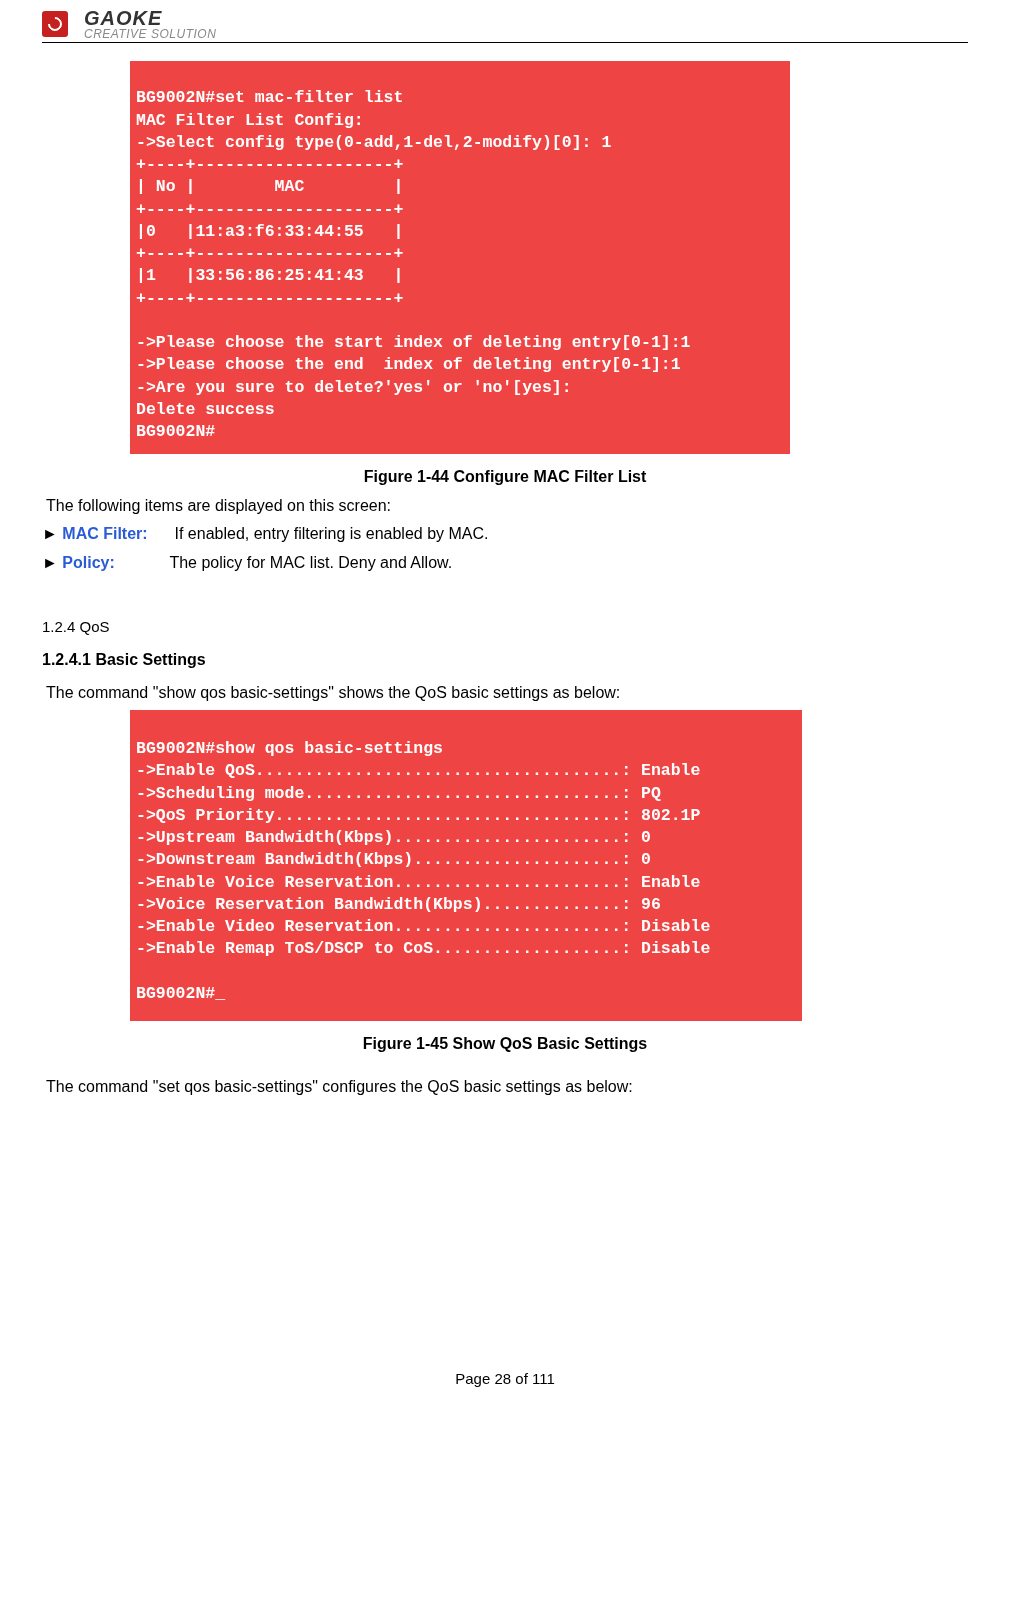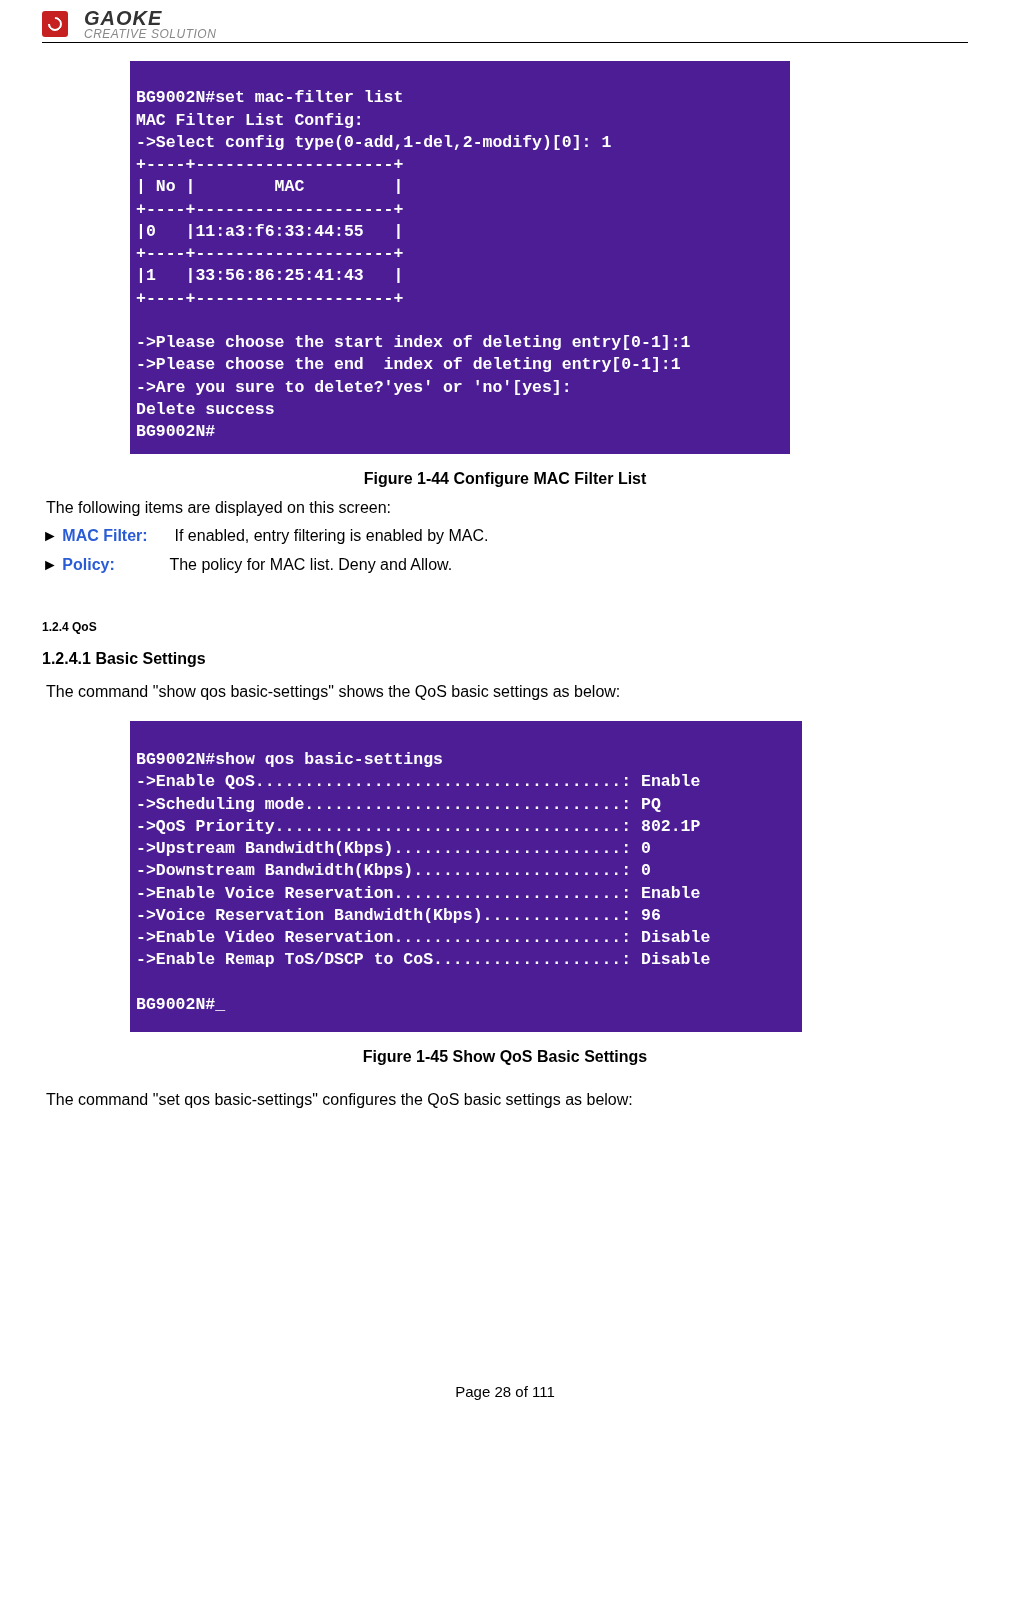--- a/index.html
+++ b/index.html
@@ -53,14 +53,14 @@
     padding-right:80px;
   }
   .terminal {
-    background:#4c1d95;
+    background:#ef4444;
     color:#fff;
     font-family: "Courier New", monospace;
     font-size:16.5px;
     font-weight:bold;
     line-height:1.35;
     white-space:pre;
-    margin:16px auto;
+    margin:0 auto;
   }
   .term1 { width:660px; padding:4px 6px 10px 6px; margin-left:88px; }
   .term2 { width:672px; padding:6px 2px 16px 6px; margin-left:88px; }

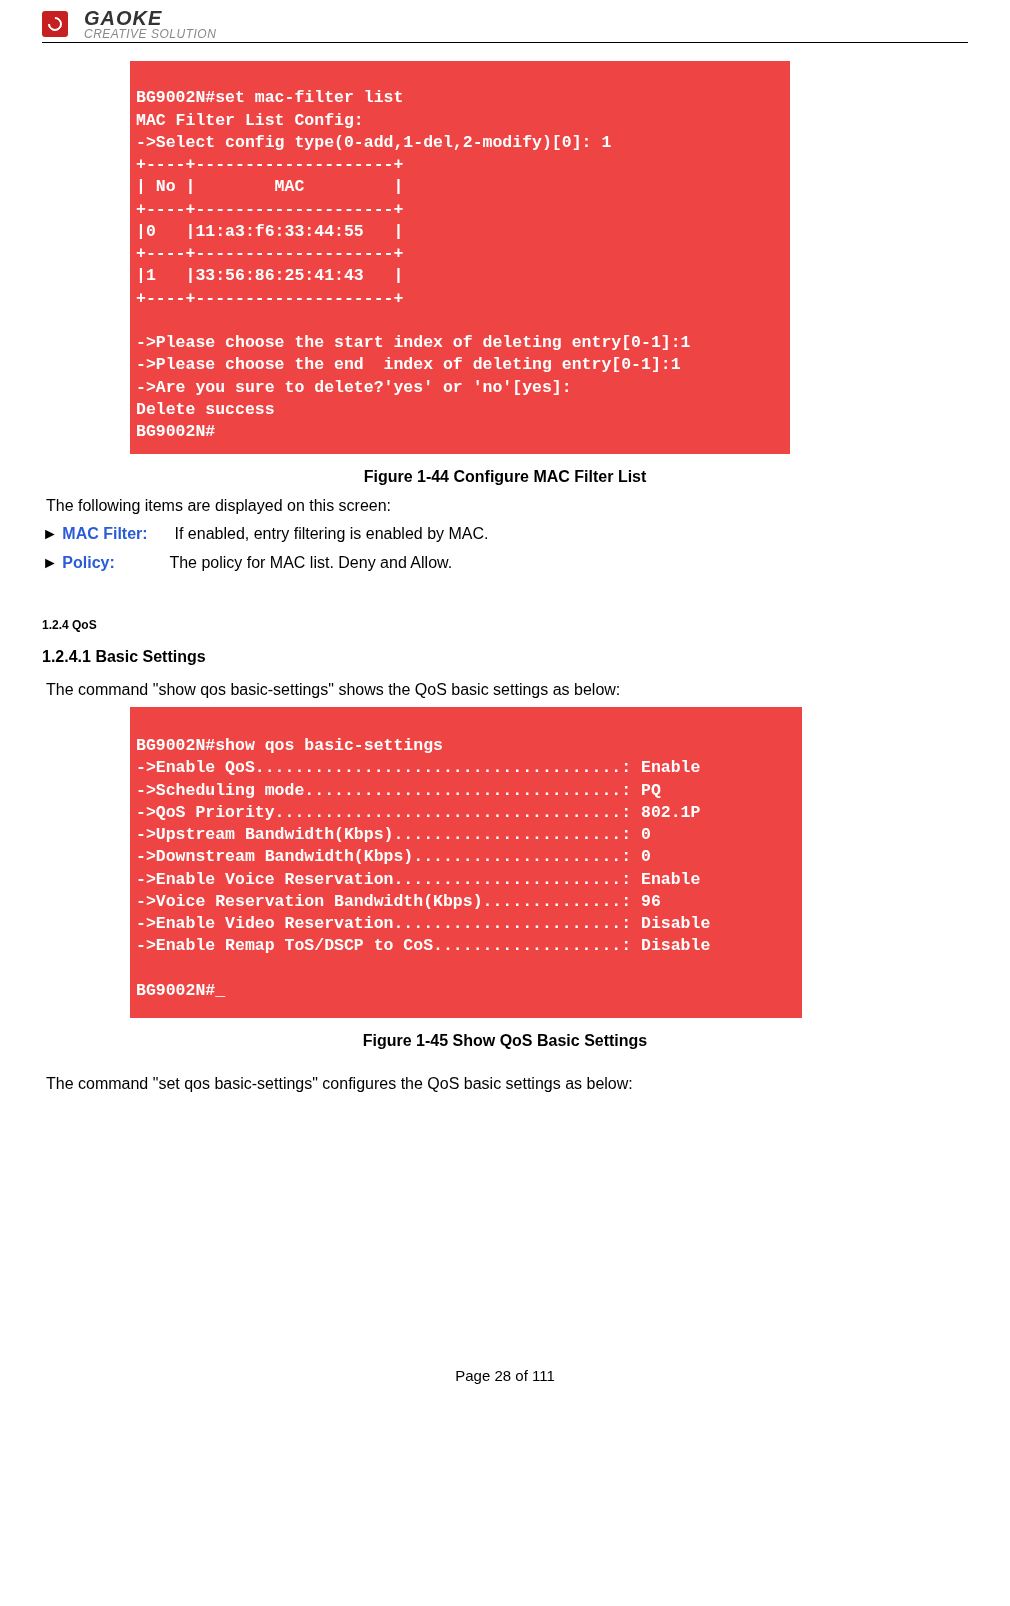--- a/index.html
+++ b/index.html
@@ -85,8 +85,8 @@
   .key-gap1 { display:inline-block; width:18px; }
   .key-gap2 { display:inline-block; width:46px; }
   .section-h {
-    font-size:12px;
-    font-weight:700;
+    font-size:15px;
+    font-weight:400;
     margin:42px 0 16px 0;
   }
   .subsection-h {

